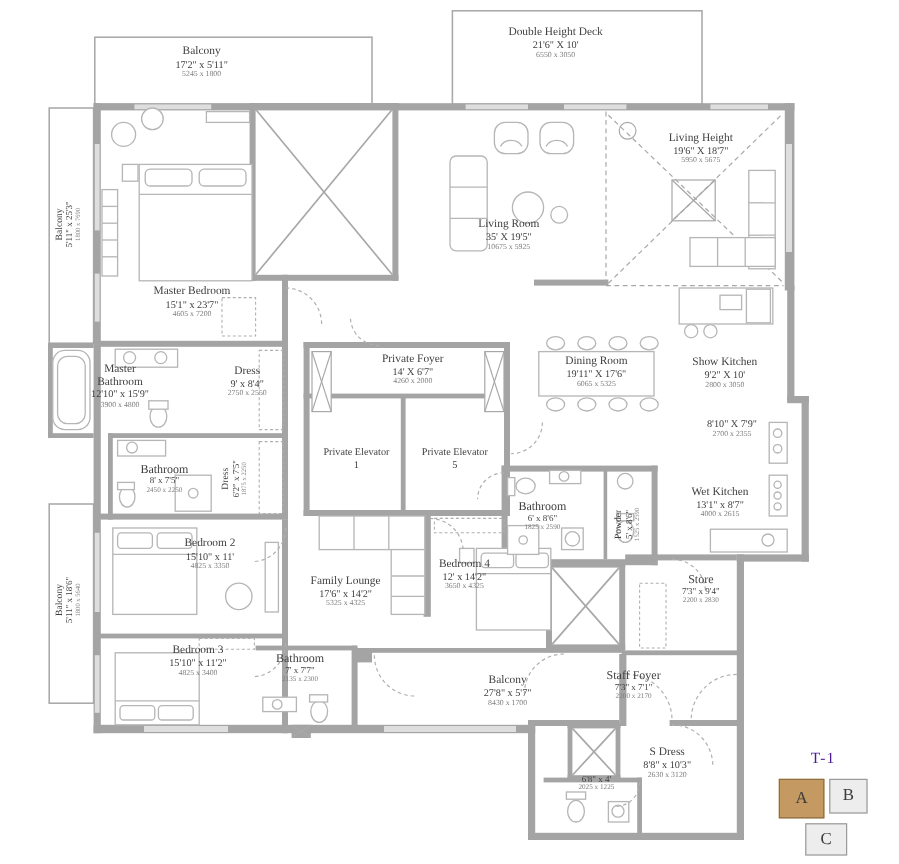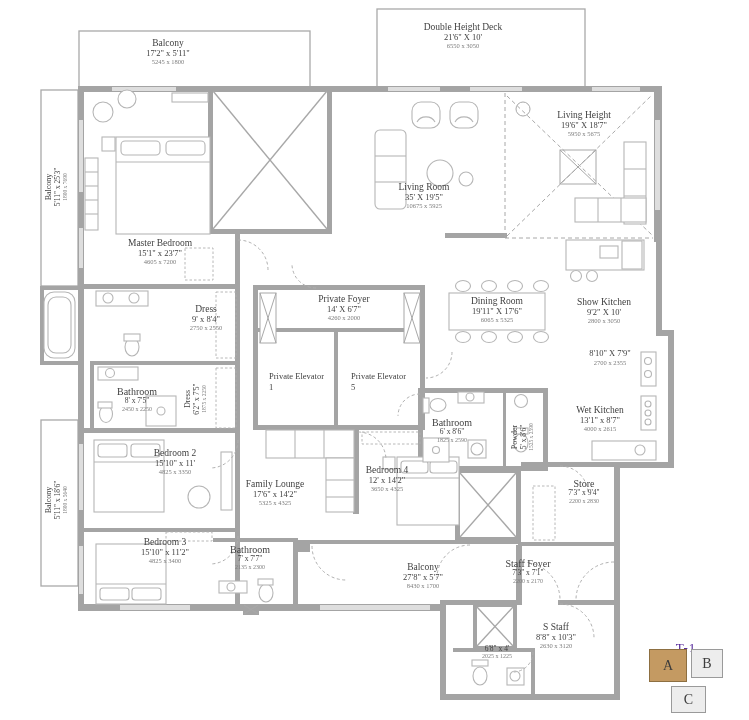--- a/index.html
+++ b/index.html
@@ -334,6 +334,11 @@
     <div class="dm">15'1" x 23'7"</div>
     <div class="mt">4605 x 7200</div>
   </div>
+  <div class="lbl wrap" style="left:100px;top:322px">
+    <div class="nm">Master Bathroom</div>
+    <div class="dm">12'10" x 15'9"</div>
+    <div class="mt">3900 x 4800</div>
+  </div>
   <div class="lbl" style="left:206px;top:318px">
     <div class="nm">Dress</div>
     <div class="dm">9' x 8'4"</div>

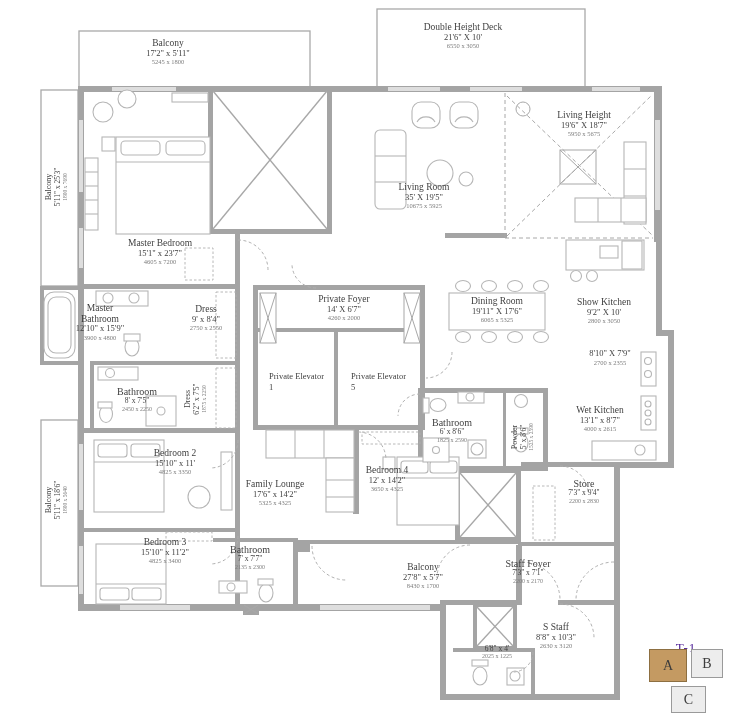--- a/index.html
+++ b/index.html
@@ -19,7 +19,7 @@
   .lbl.sm .nm{font-size:10px;}
   .lbl.sm .dm{font-size:7.5px;}
   .lbl.sm .mt{font-size:6px;}
-  .elev{position:absolute;transform:translate(-50%,-50%);text-align:left;color:#3f3f3f;
+  .elev{position:absolute;transform:translate(-50%,-50%);text-align:center;color:#3f3f3f;
         font-size:8.5px;line-height:1.25;width:56px;}
   .kp-title{position:absolute;transform:translate(-50%,-50%);font-size:13px;color:#4c1d95;letter-spacing:1px;margin-top:16px;}
   .kp-sq{position:absolute;display:flex;align-items:center;justify-content:center;

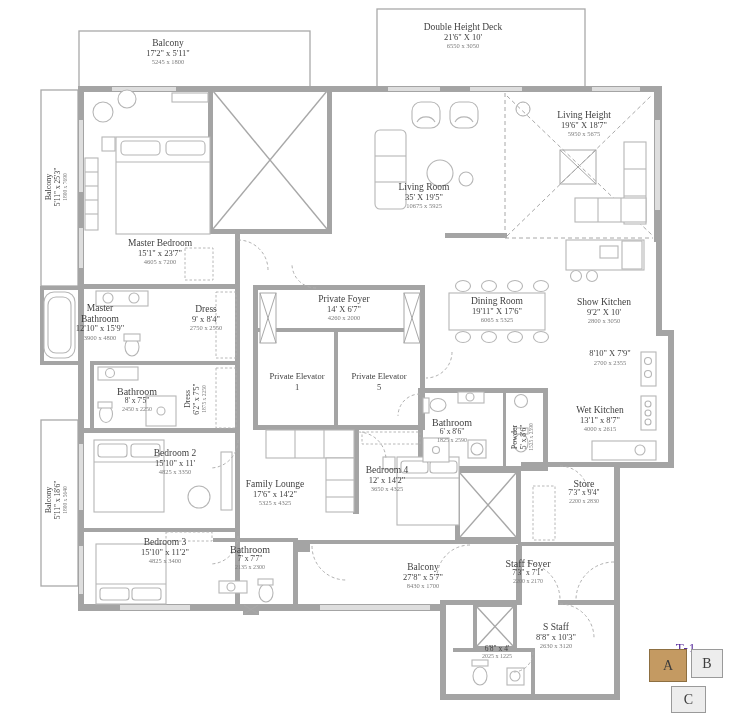--- a/index.html
+++ b/index.html
@@ -400,7 +400,7 @@
     <div class="dm">15'10" x 11'2"</div>
     <div class="mt">4825 x 3400</div>
   </div>
-  <div class="lbl" style="left:275px;top:493px">
+  <div class="lbl" style="left:288px;top:493px">
     <div class="nm">Family Lounge</div>
     <div class="dm">17'6" x 14'2"</div>
     <div class="mt">5325 x 4325</div>

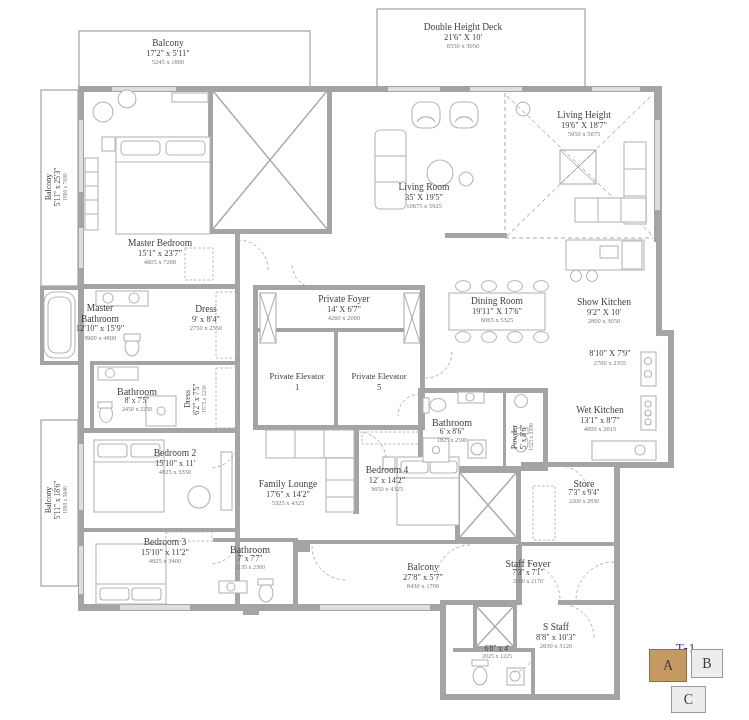--- a/index.html
+++ b/index.html
@@ -431,7 +431,7 @@
     <div class="mt">2200 x 2170</div>
   </div>
   <div class="lbl" style="left:556px;top:636px">
-    <div class="nm">S Staff</div>
+    <div class="nm">S Dress</div>
     <div class="dm">8'8" x 10'3"</div>
     <div class="mt">2630 x 3120</div>
   </div>

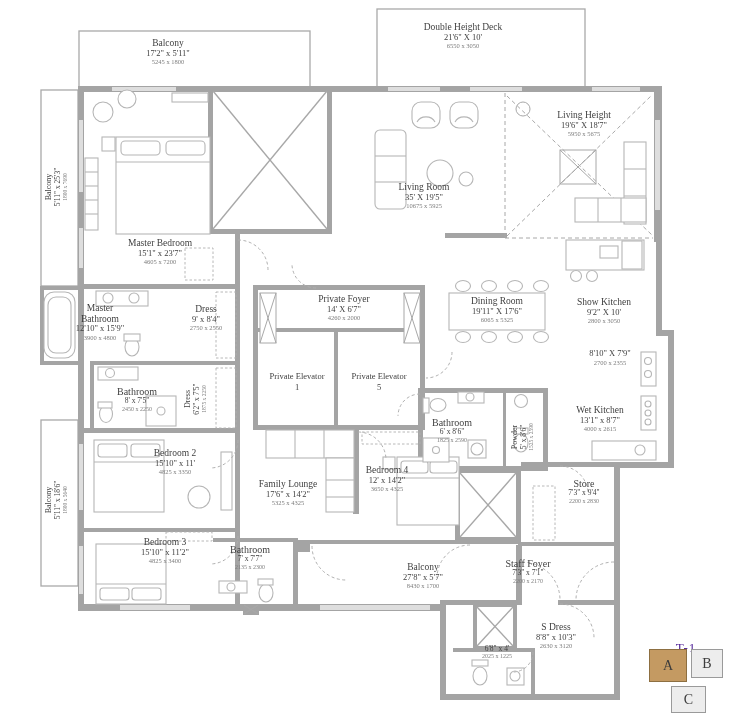--- a/index.html
+++ b/index.html
@@ -21,7 +21,7 @@
   .lbl.sm .mt{font-size:6px;}
   .elev{position:absolute;transform:translate(-50%,-50%);text-align:center;color:#3f3f3f;
         font-size:8.5px;line-height:1.25;width:56px;}
-  .kp-title{position:absolute;transform:translate(-50%,-50%);font-size:13px;color:#4c1d95;letter-spacing:1px;margin-top:16px;}
+  .kp-title{position:absolute;transform:translate(-50%,-50%);font-size:13px;color:#4c1d95;letter-spacing:1px;}
   .kp-sq{position:absolute;display:flex;align-items:center;justify-content:center;
          font-size:14px;color:#3c3c3c;background:#ededed;border:1px solid #9a9a9a;box-sizing:border-box;}
   .kp-sq.hl{background:#c49a62;border-color:#8d6f41;}

